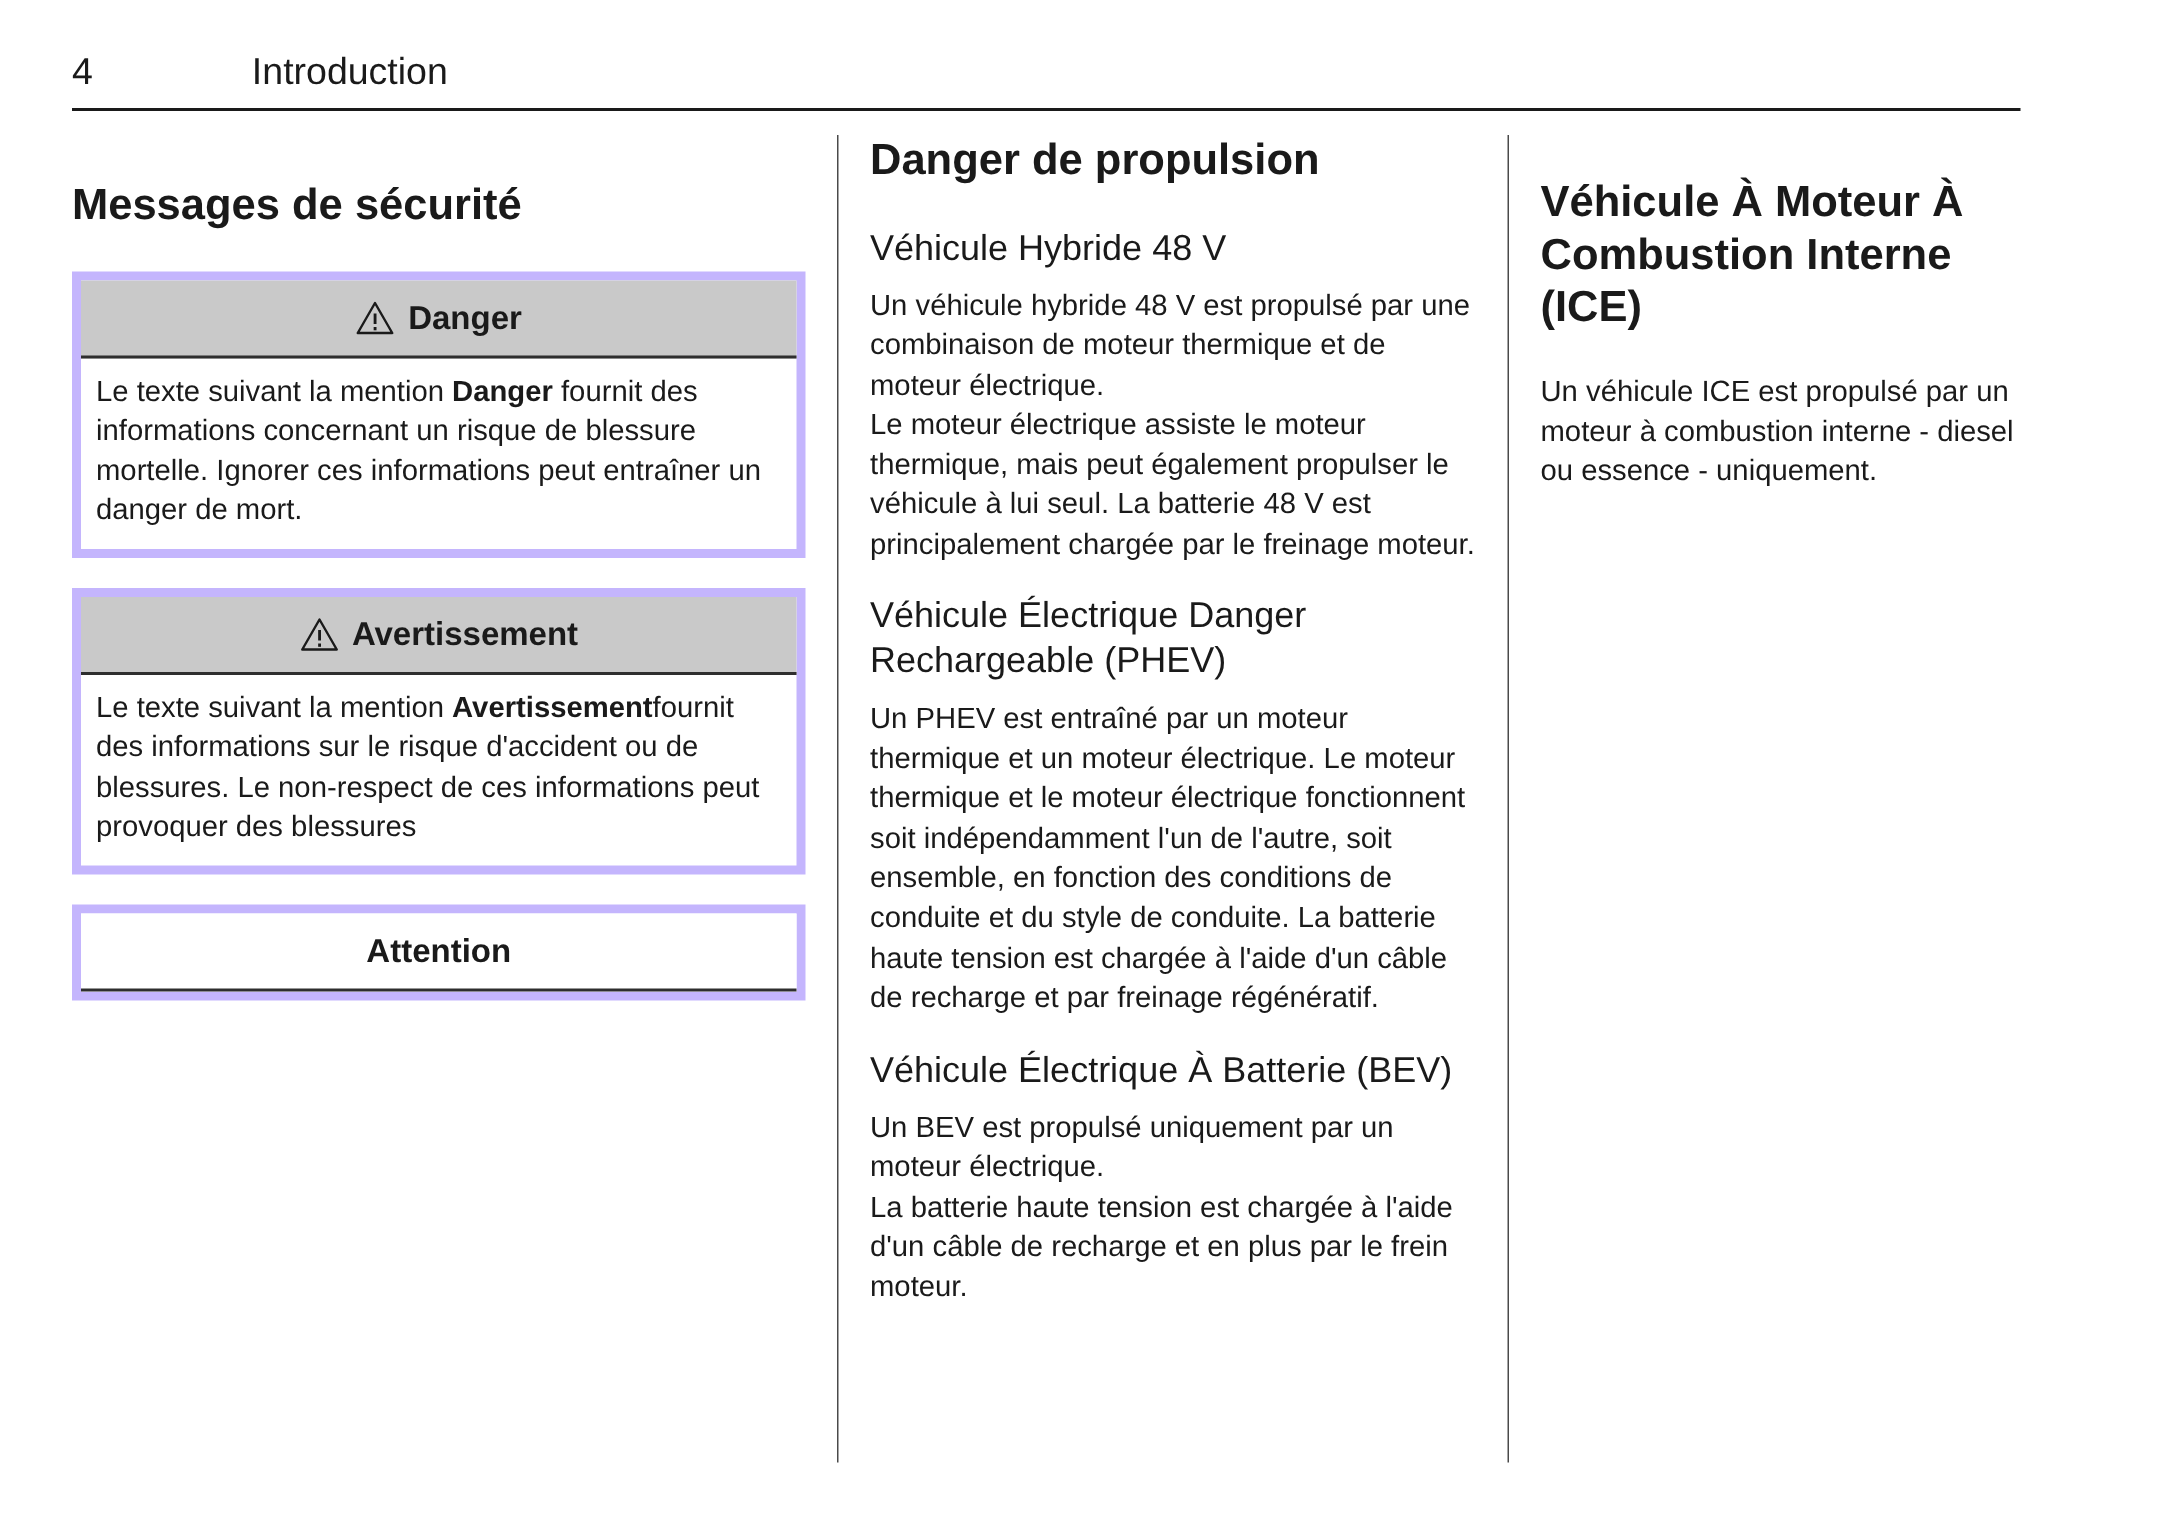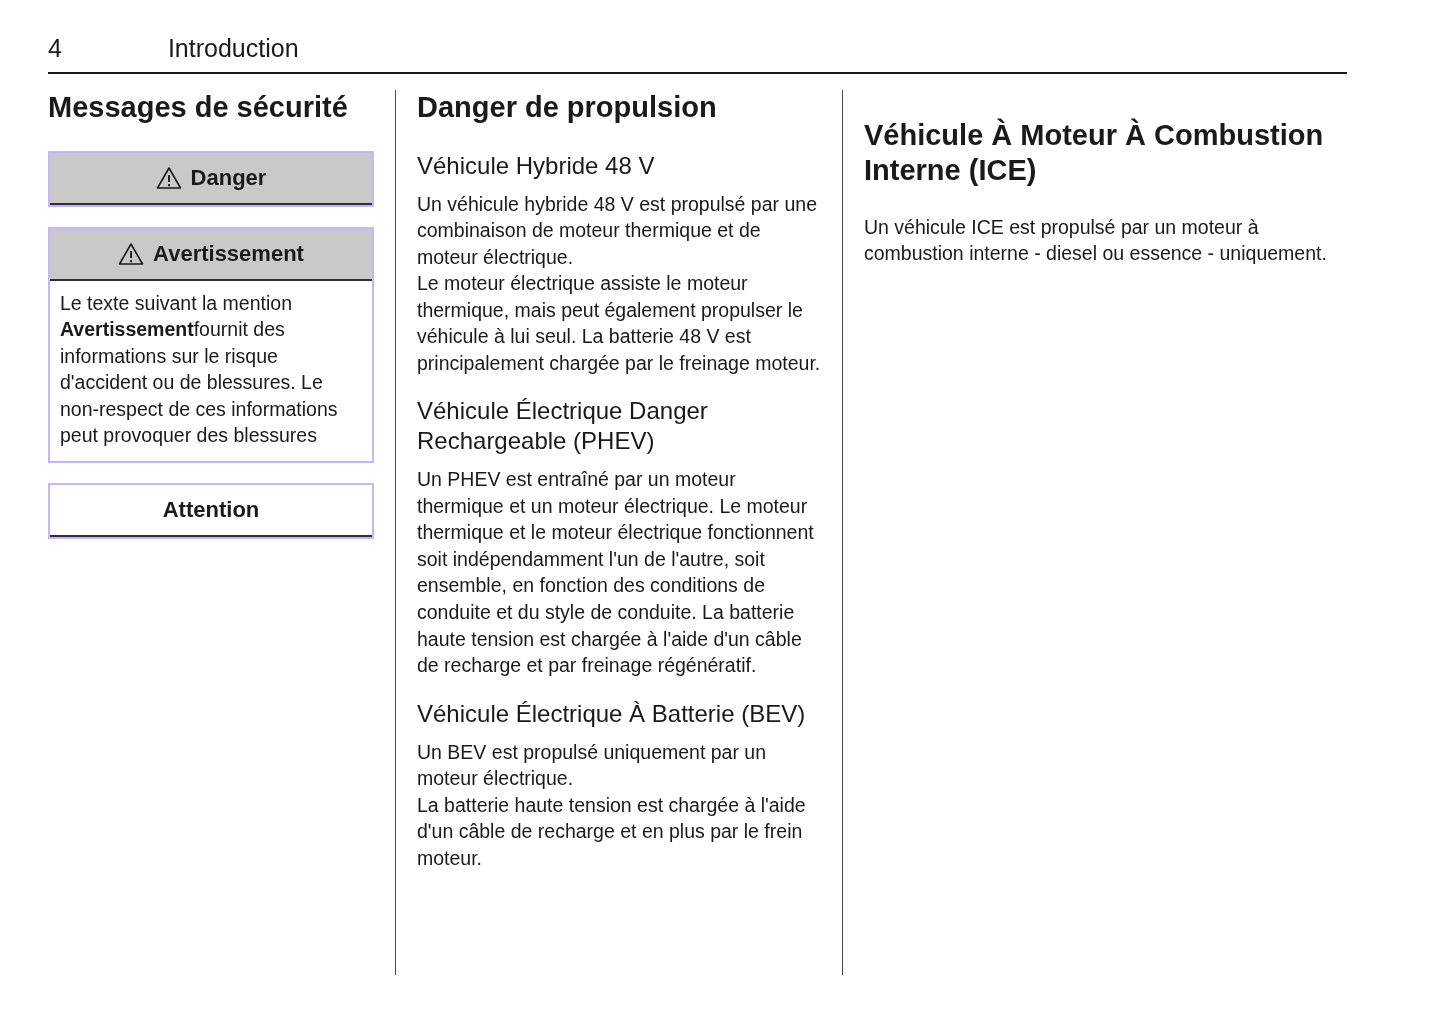--- a/index.html
+++ b/index.html
@@ -30,7 +30,7 @@
     padding:16px 100px 0 48px;
   }
   .col{box-sizing:border-box;}
-  .col1{width:326px;}
+  .col1{width:489px;margin-top:30px;}
   .col2{width:404px;}
   .col3{flex:1;margin-top:28px;}
   .vdiv{

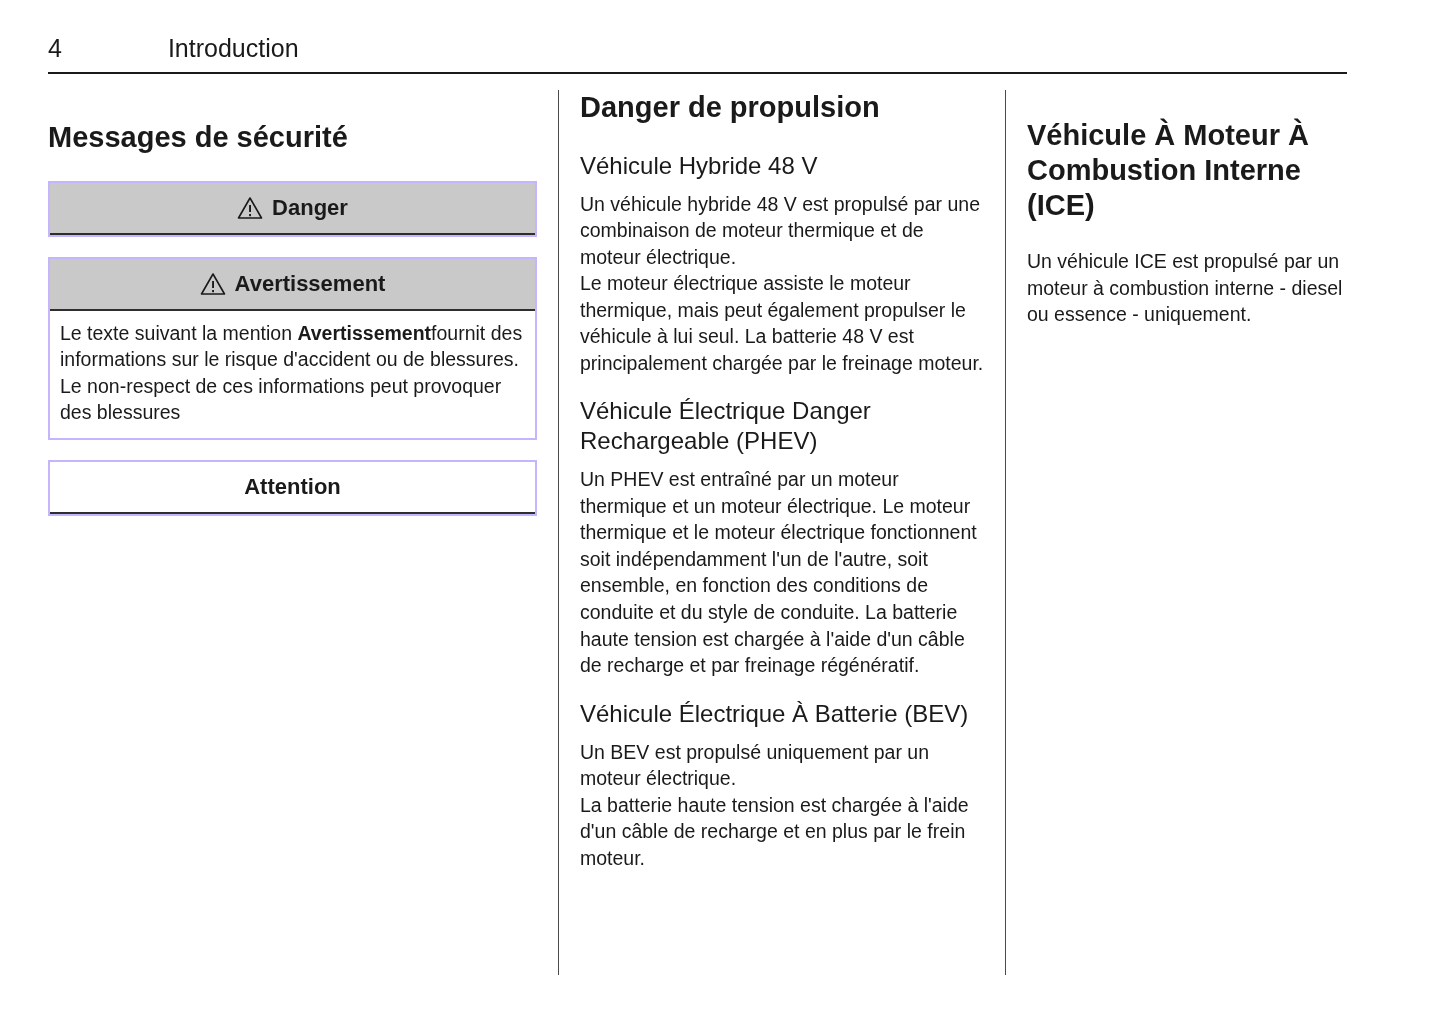--- a/index.html
+++ b/index.html
@@ -58,7 +58,7 @@
   }
   
   .safety-box{
-    border:2px solid #c4b5fd;
+    border:6px solid #c4b5fd;
     margin-bottom:20px;
   }
   .box-header{

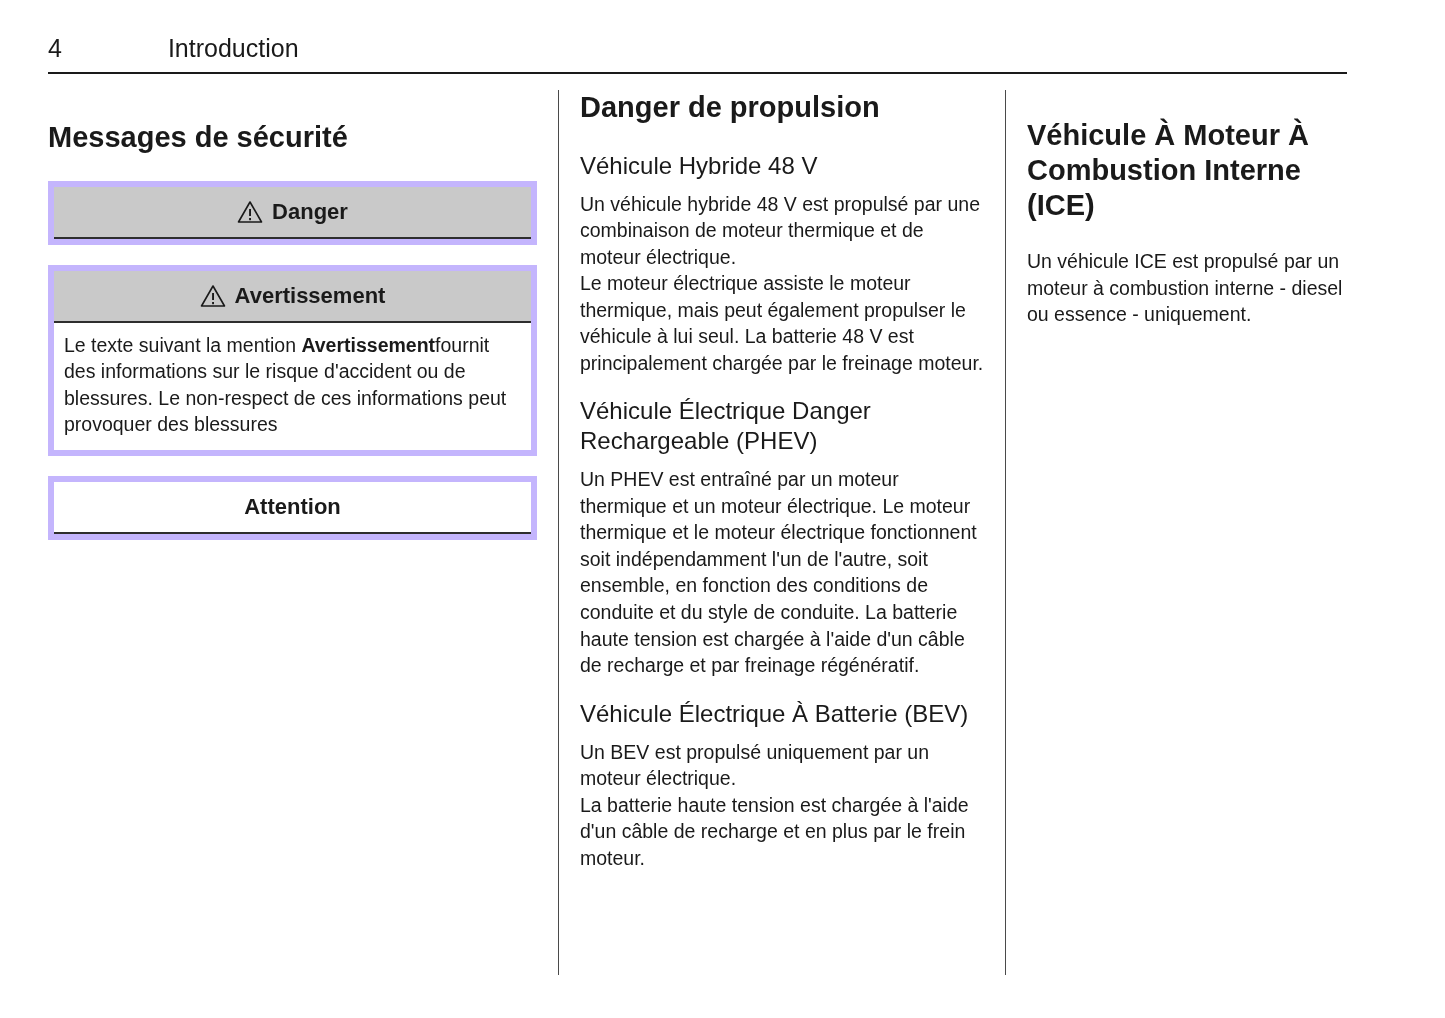--- a/index.html
+++ b/index.html
@@ -104,6 +104,8 @@
           </span>
           <span>Danger</span>
         </div>
+        <div class="box-body"><span>Le texte suivant la mention </span><span class="term">Danger</span><span> fournit des informations concernant un risque de blessure mortelle. Ignorer ces informations peut entraîner un danger de mort.</span>
+        </div>
       </div>
 
       <div class="safety-box">

